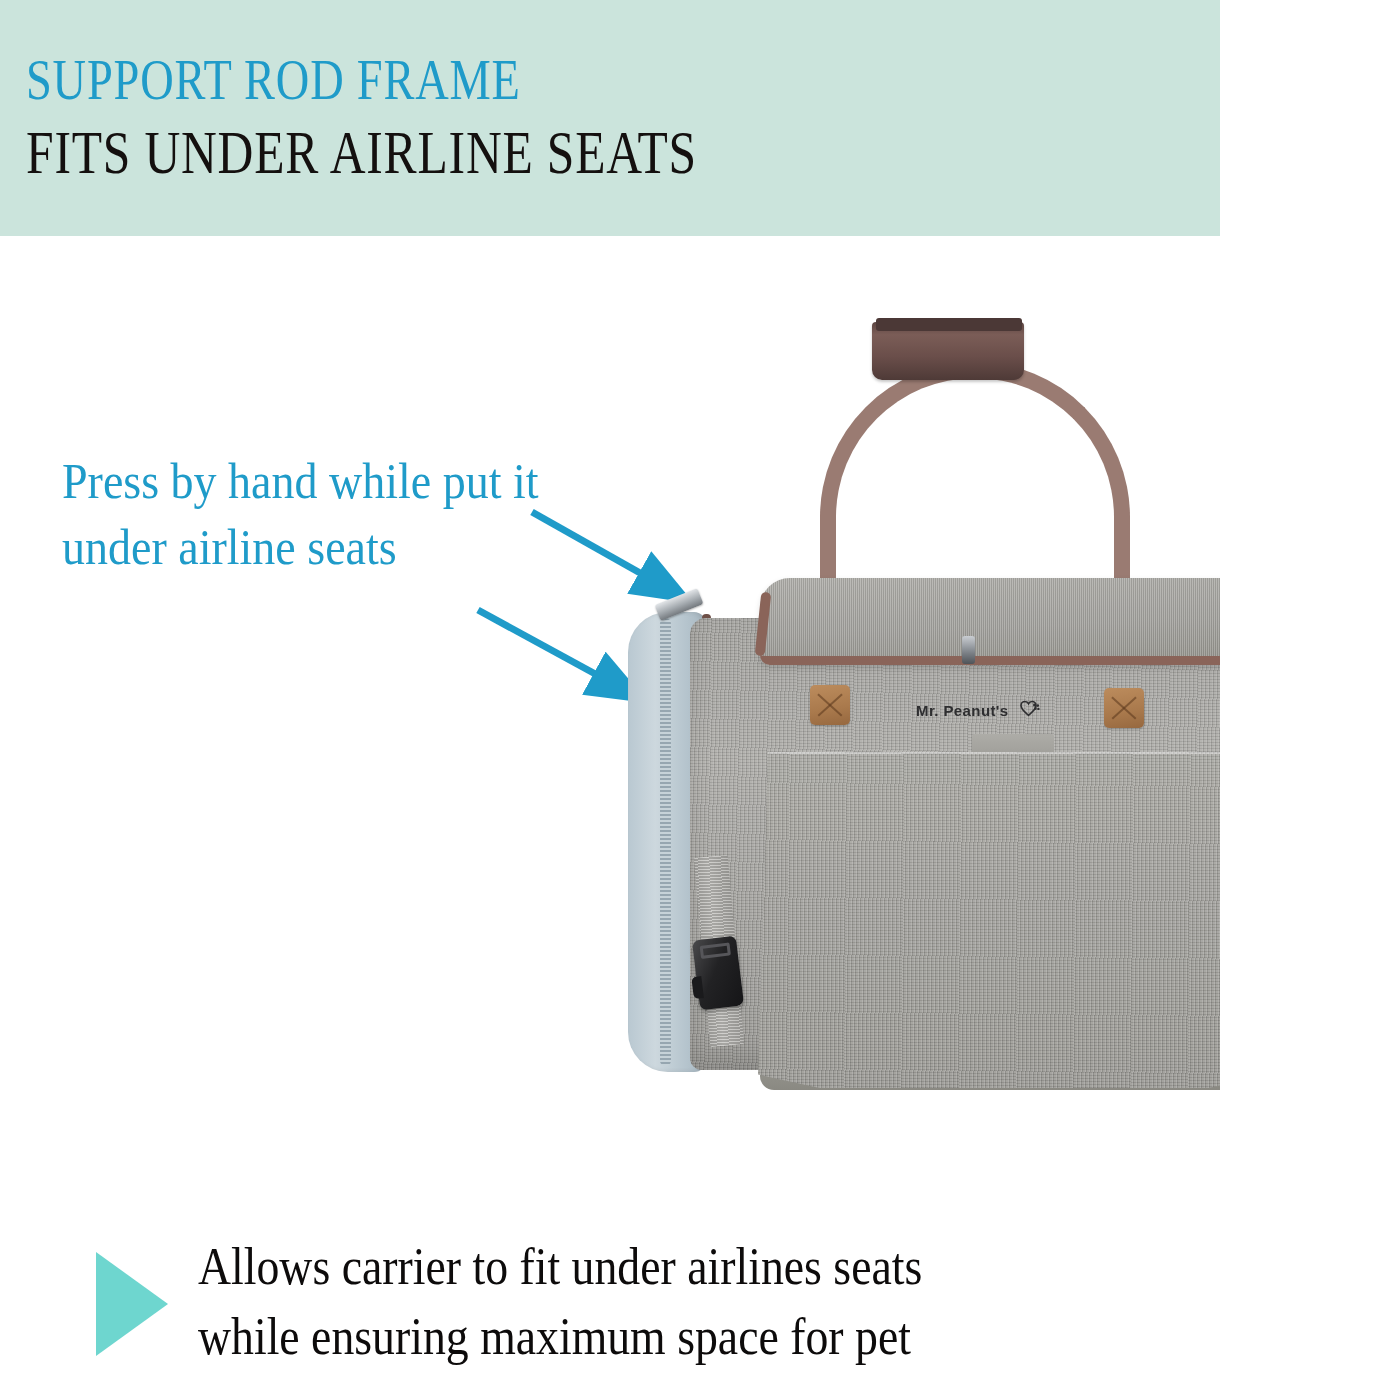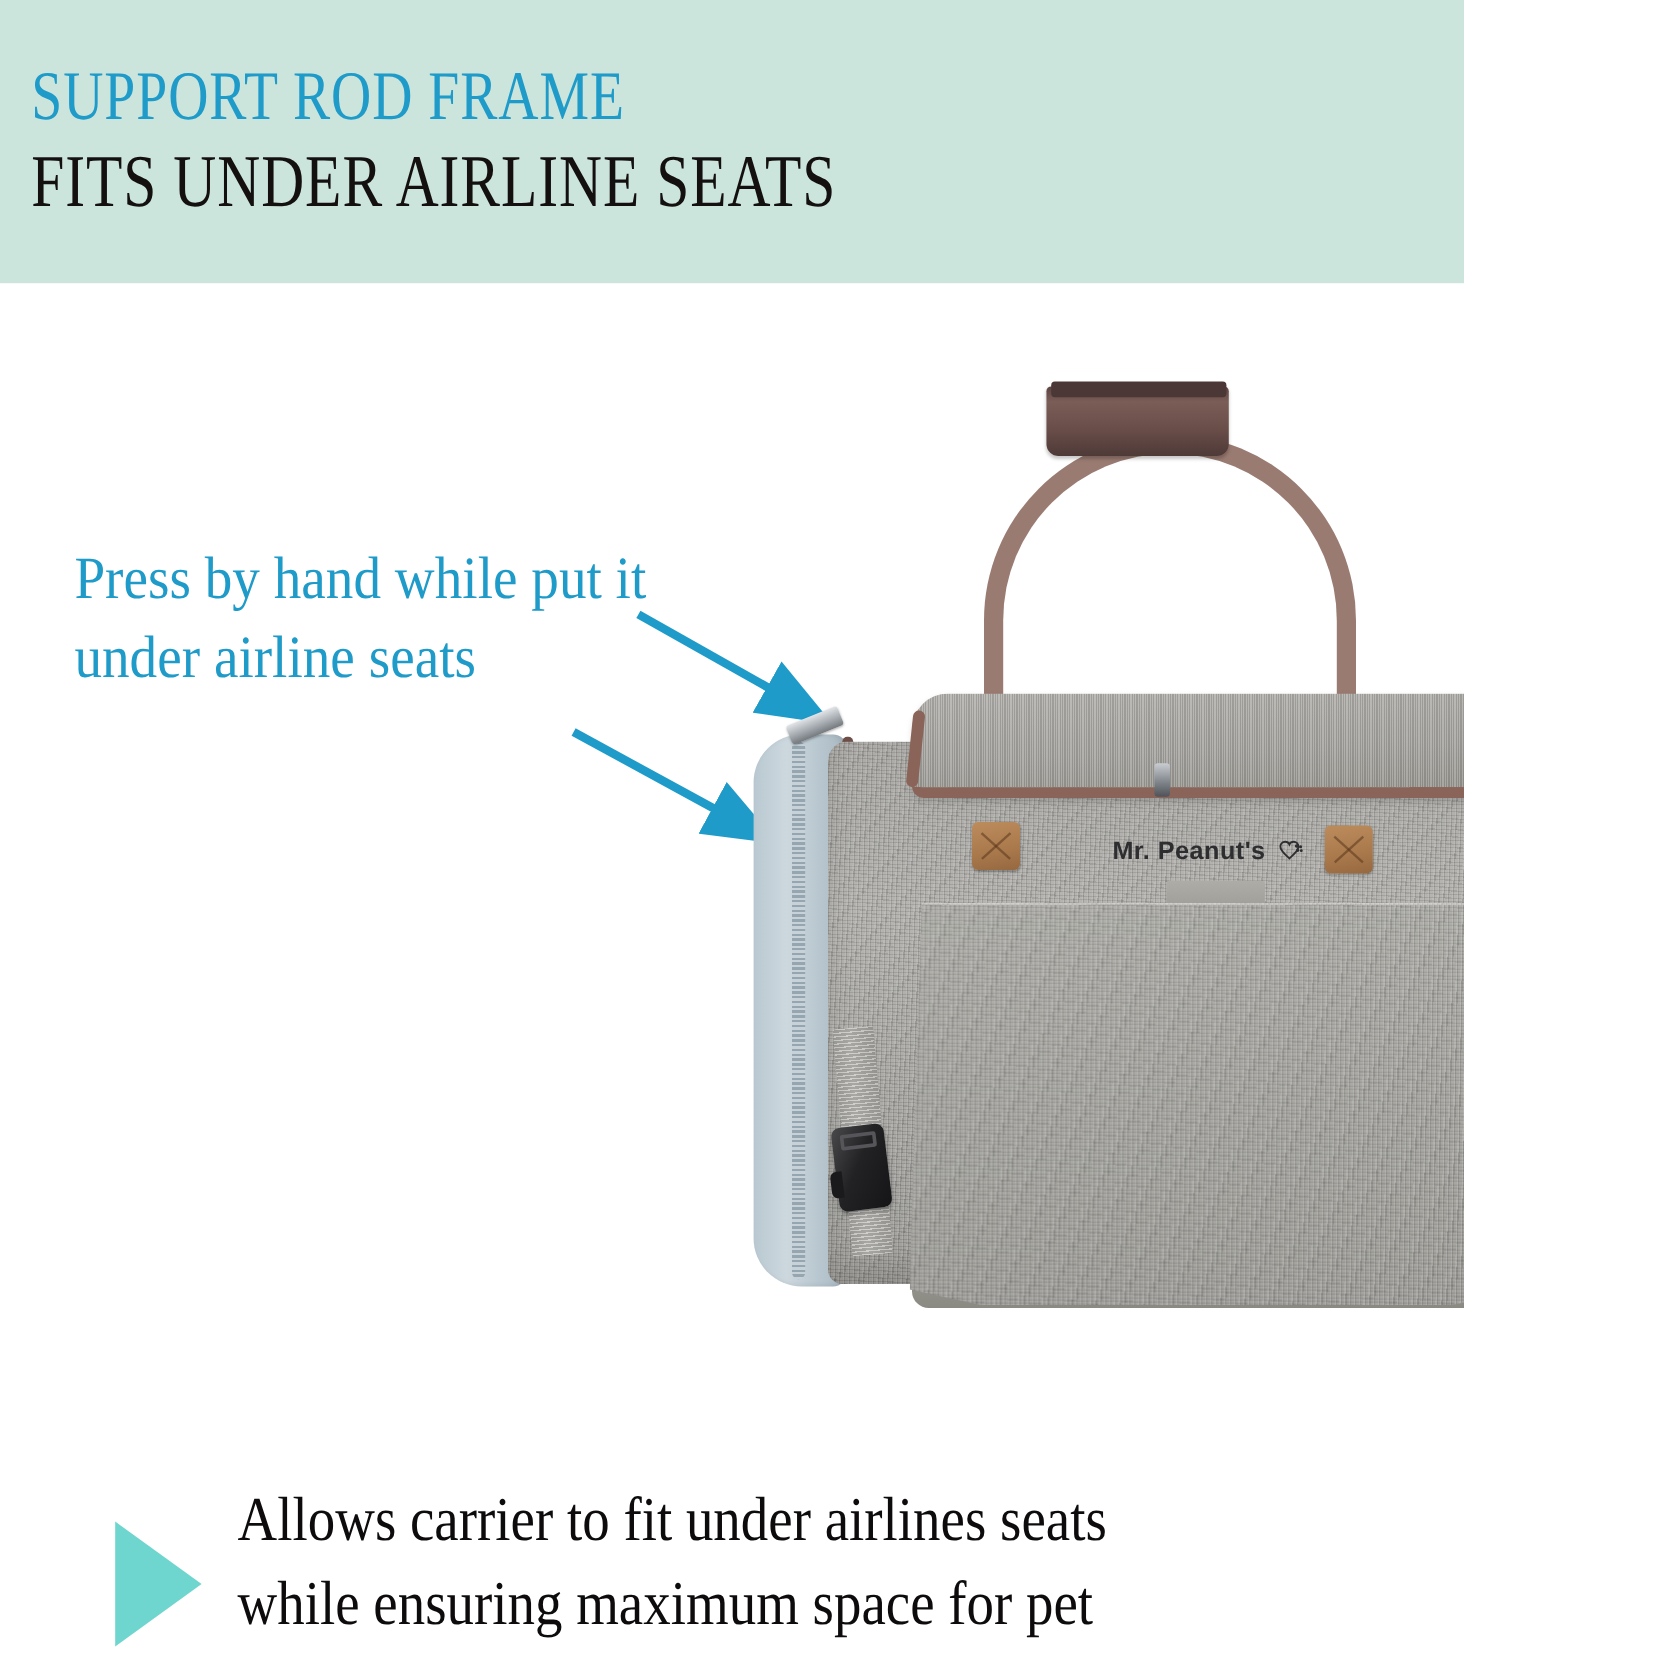--- a/index.html
+++ b/index.html
@@ -375,10 +375,9 @@
   .logo-text {
     font-family: "Liberation Sans", "DejaVu Sans", sans-serif;
     font-weight: 700;
-    font-size: 21px;
+    font-size: 15px;
     color: #2e2e30;
     letter-spacing: 0.4px;
-    padding-left: 11px;
   }
 
   

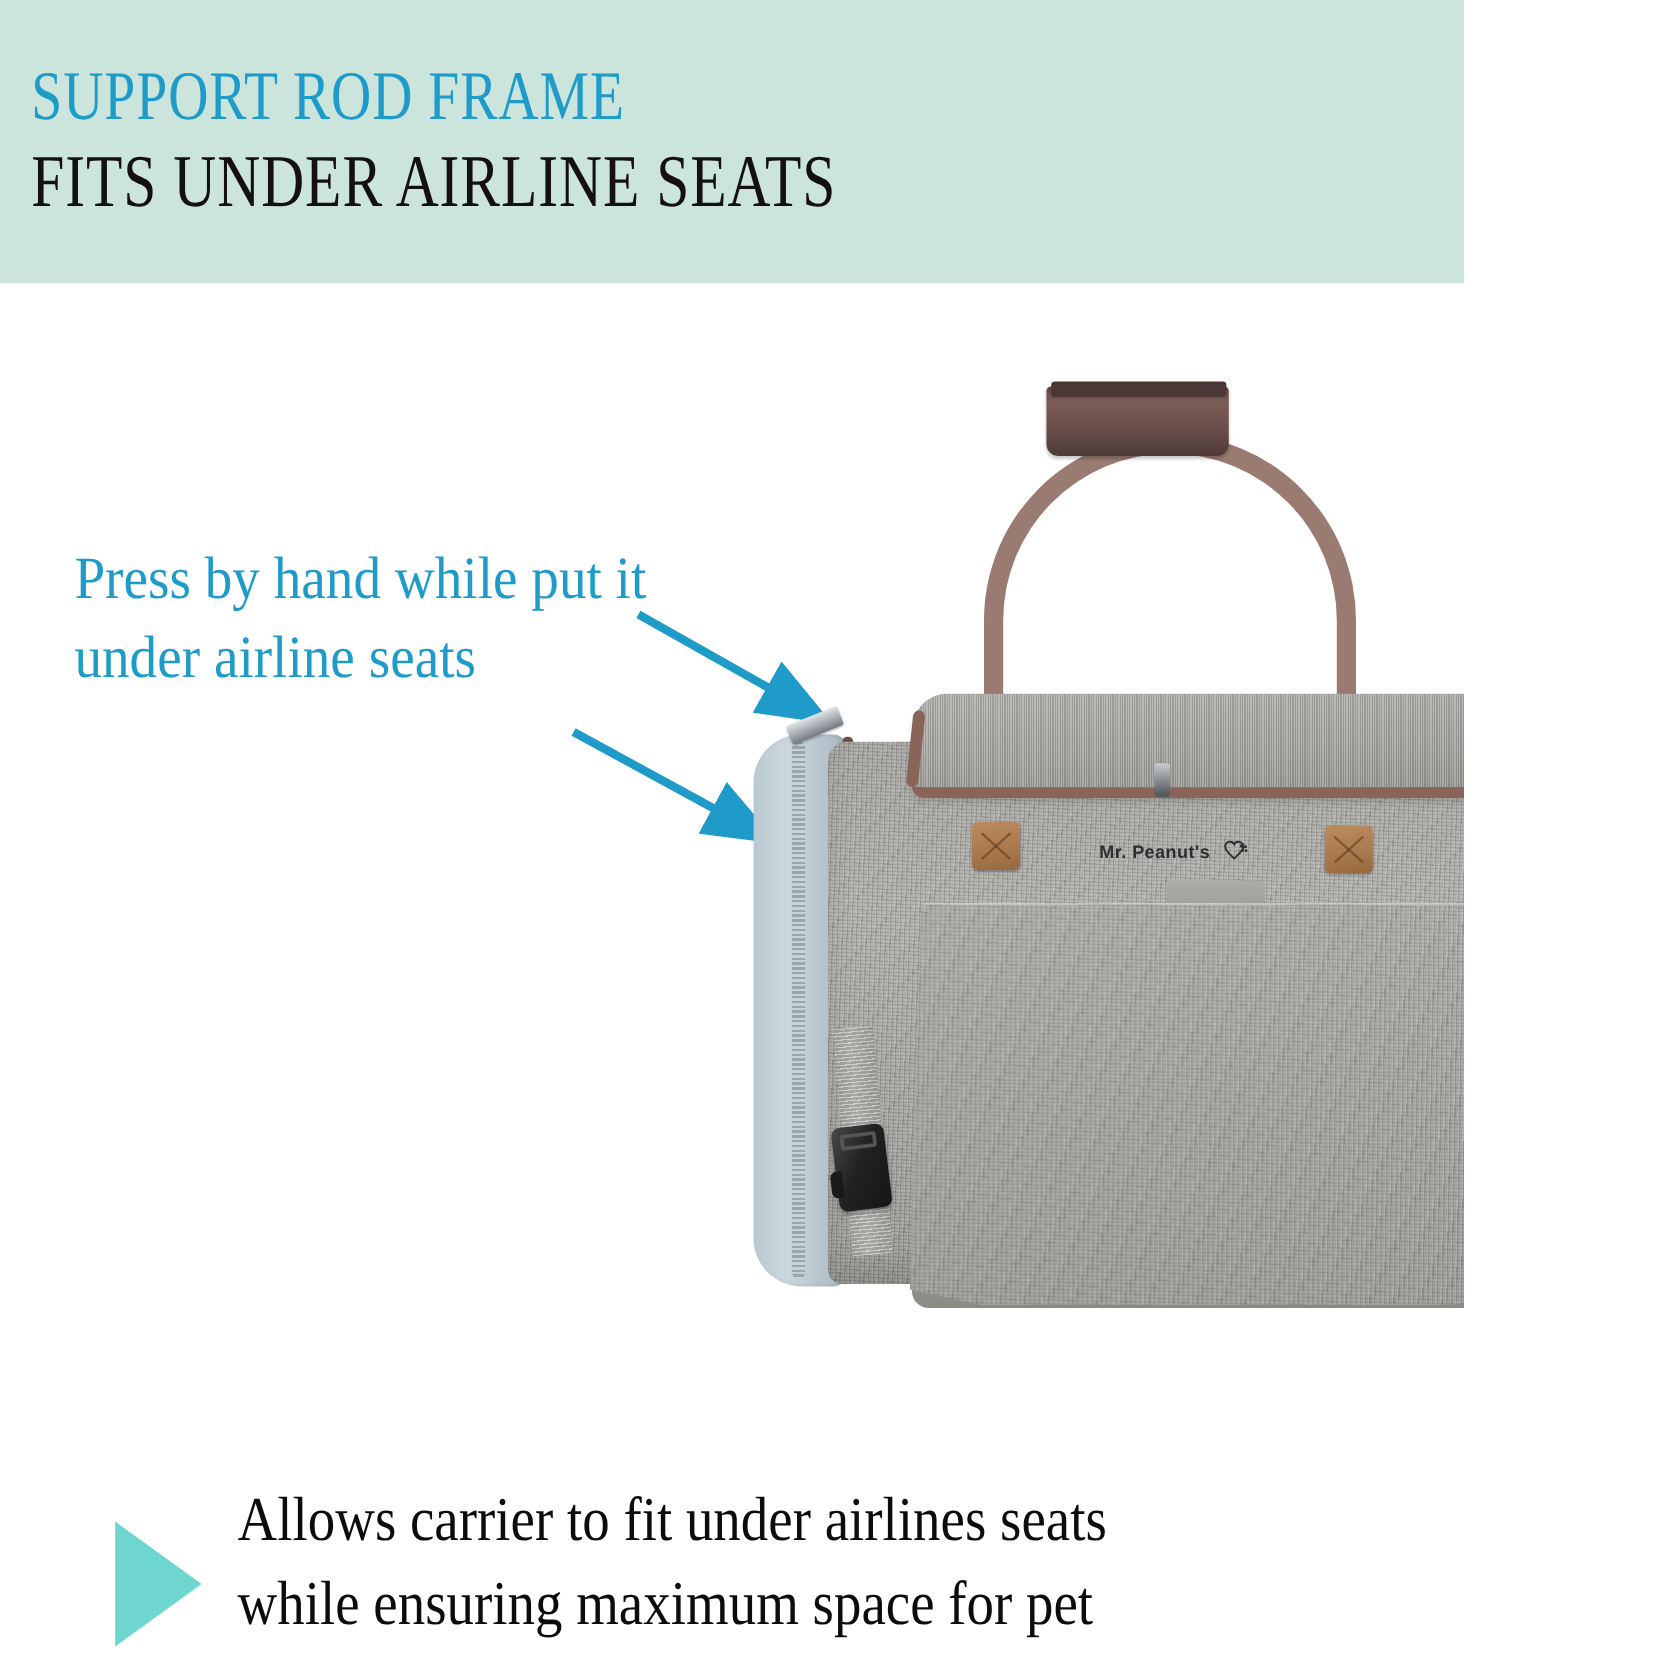--- a/index.html
+++ b/index.html
@@ -79,7 +79,7 @@
     top: 1232px;
     width: 1240px;
     display: flex;
-    align-items: flex-end;
+    align-items: center;
   }
   .caption-bullet {
     flex: 0 0 auto;

